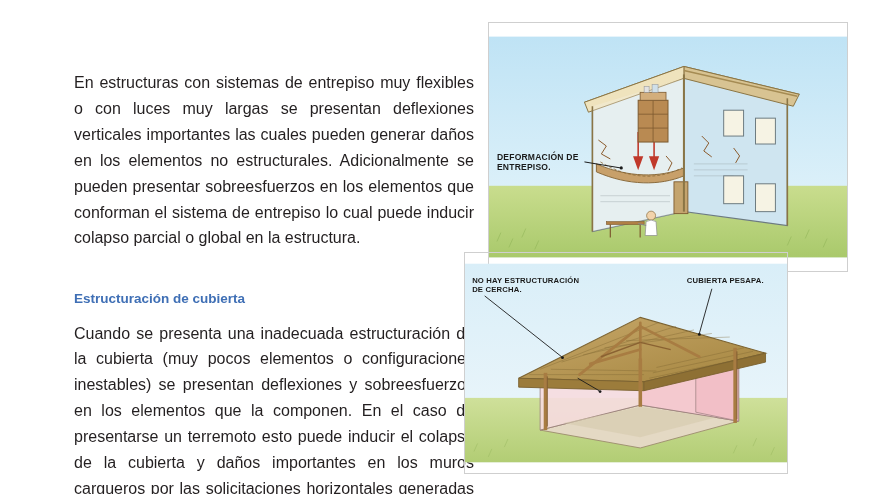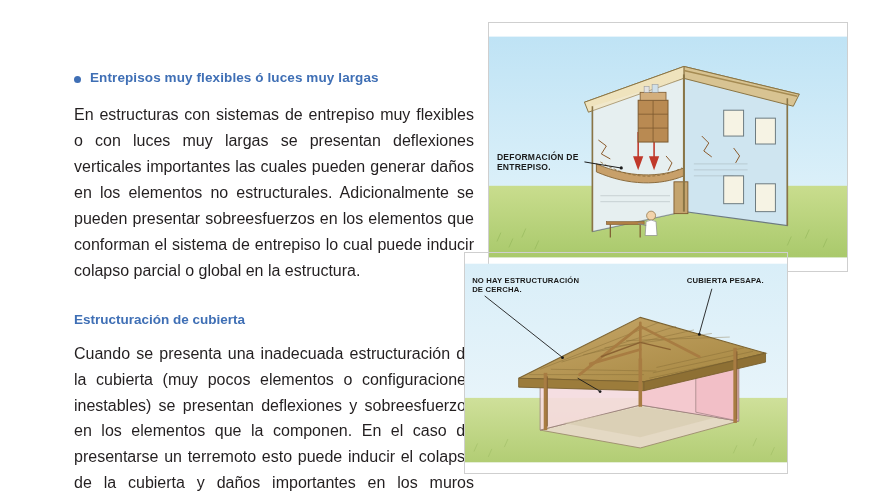--- a/index.html
+++ b/index.html
@@ -100,10 +100,6 @@
 
   <div class="text-col">
 
-    <div class="bullet-heading">
-      <span class="bullet-dot"></span>
-      <span class="h-text">Entrepisos muy flexibles ó luces muy largas</span>
-    </div>
 
     <p class="body">En estructuras con sistemas de entrepiso muy flexibles o con luces muy largas se presentan deflexiones verticales importantes las cuales pueden generar daños en los elementos no estructurales. Adicionalmente se pueden presentar sobreesfuerzos en los elementos que conforman el sistema de entrepiso lo cual puede inducir colapso parcial o global en la estructura.</p>
 

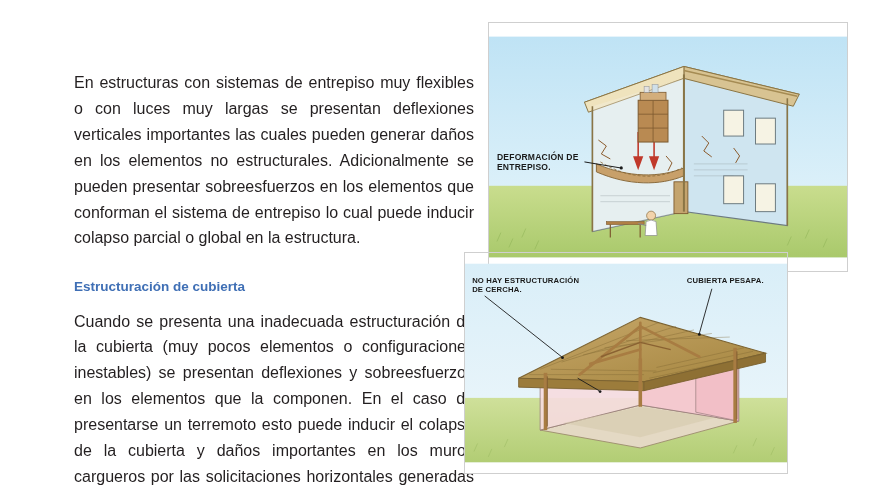--- a/index.html
+++ b/index.html
@@ -51,7 +51,7 @@
     color: #3f6fb5;
     font-size: 13.5px;
     font-weight: bold;
-    margin: 0 0 13px 0;
+    margin: 12px 0 13px 0;
     line-height: 1.2;
   }
   p.body {

